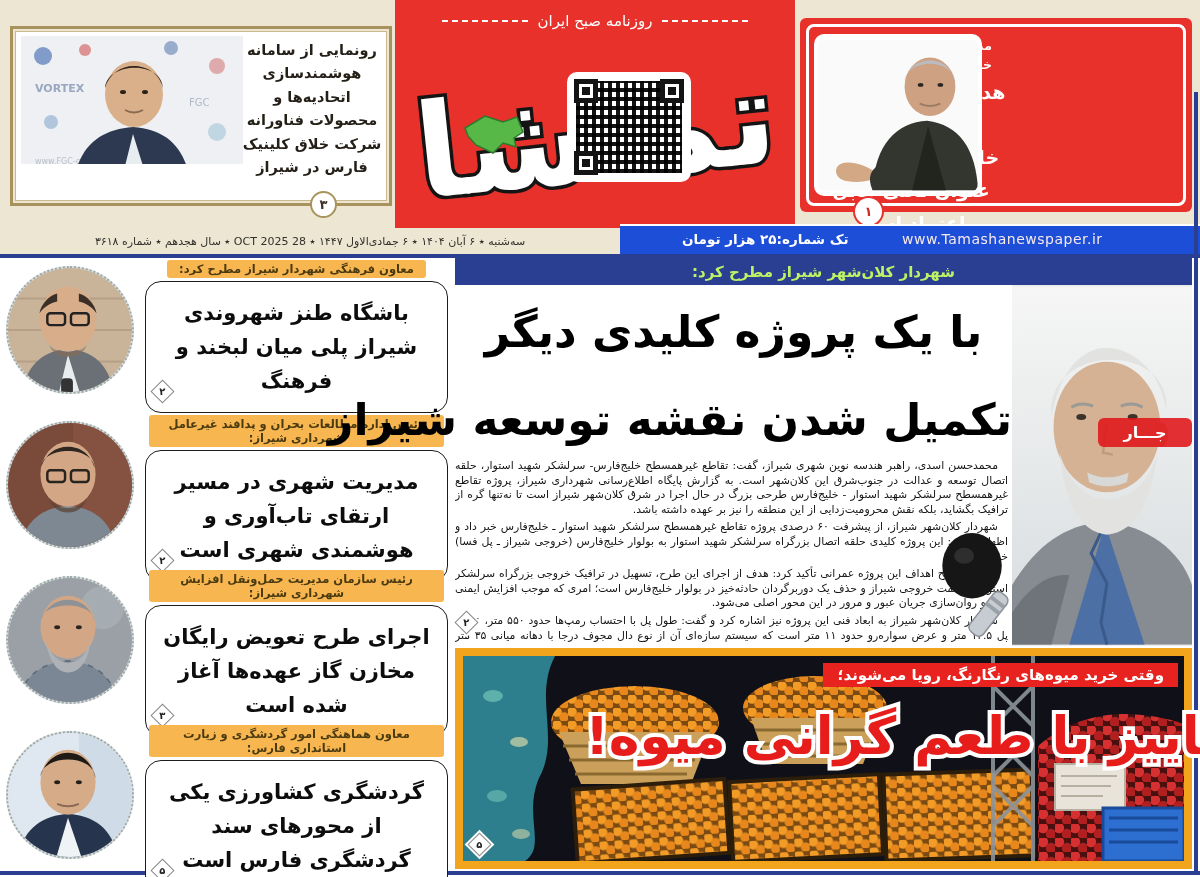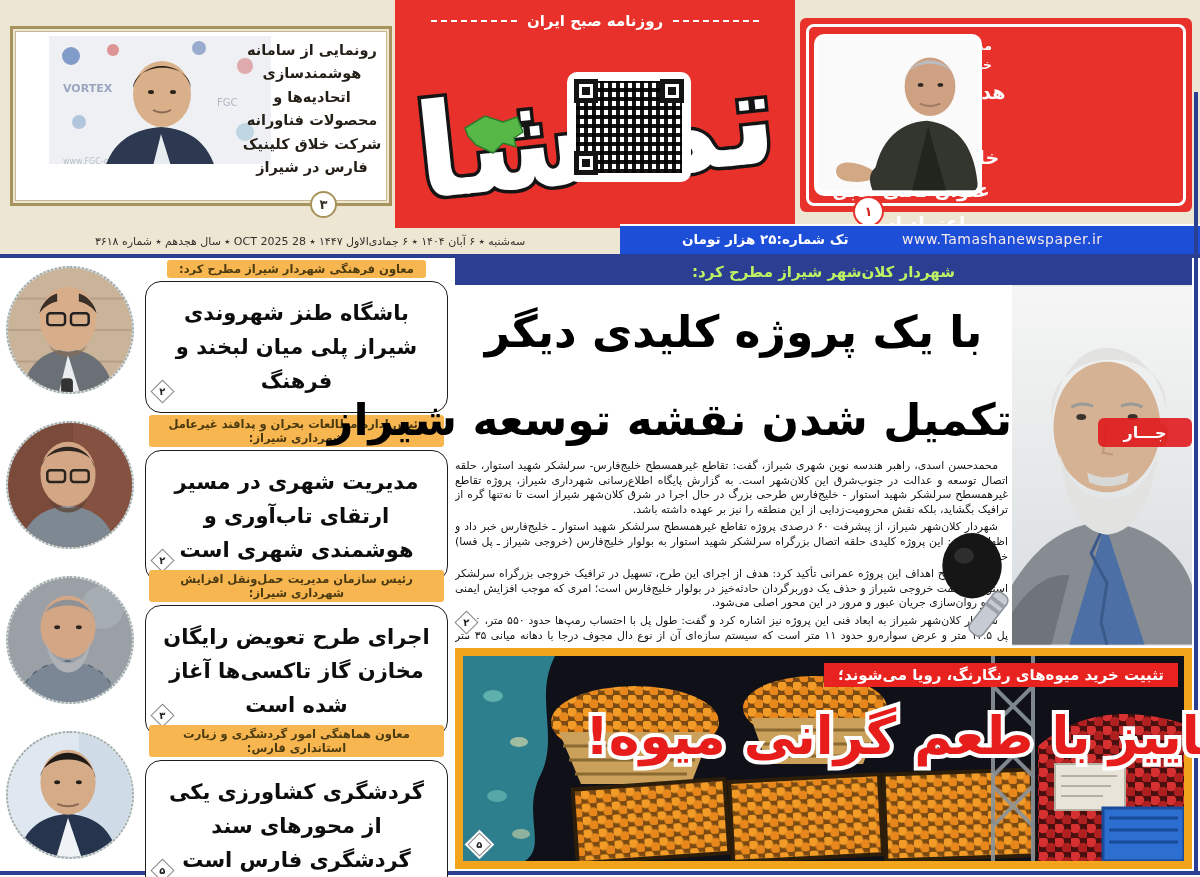--- a/index.html
+++ b/index.html
@@ -26,7 +26,7 @@
   .tagline-row { position:absolute; left:0; top:12px; width:100%; display:flex; align-items:center;
                  justify-content:center; gap:10px; direction:rtl; }
   .tagline-row .dash { width:86px; border-top:2px dashed #fff; }
-  .tagline { color:#fff; font-weight:bold; font-size:15px; }
+  .tagline { color:#fff; font-weight:normal; font-size:15px; }
   .logo-svg { position:absolute; left:-30px; top:10px; overflow:visible; }
   .qr { position:absolute; left:172px; top:72px; width:124px; height:110px; background:#fff; border-radius:10px; padding:9px; }
   .qr-inner { position:relative; width:100%; height:100%;

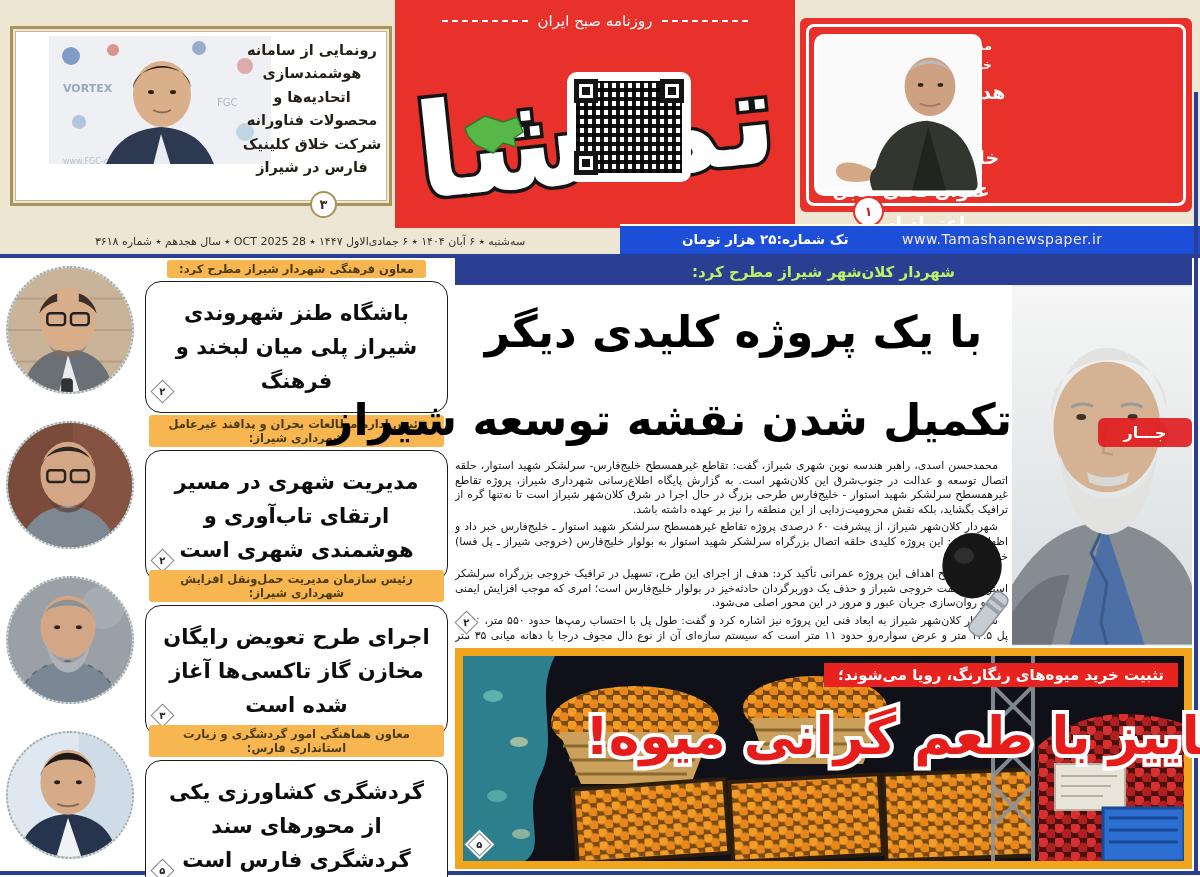--- a/index.html
+++ b/index.html
@@ -14,7 +14,7 @@
   
   .tlbox { left:10px; top:26px; width:382px; height:180px; background:#fff;
            border:3px solid #a8935c; box-shadow:0 0 0 2px #ece6d3 inset, 0 0 0 3px #c9b98d inset; direction:ltr; }
-  .tlbox-photo { position:absolute; left:8px; top:7px; width:222px; height:128px; overflow:hidden;margin-left:28px; }
+  .tlbox-photo { position:absolute; left:8px; top:7px; width:222px; height:128px; overflow:hidden; }
   .tlbox-text { position:absolute; right:6px; top:10px; width:142px; height:160px;
                 direction:rtl; text-align:center; font-weight:bold; font-size:14.5px; line-height:1.62; color:#241f17; }
   .badge-circle { width:27px; height:27px; border-radius:50%; background:#fff; display:flex;

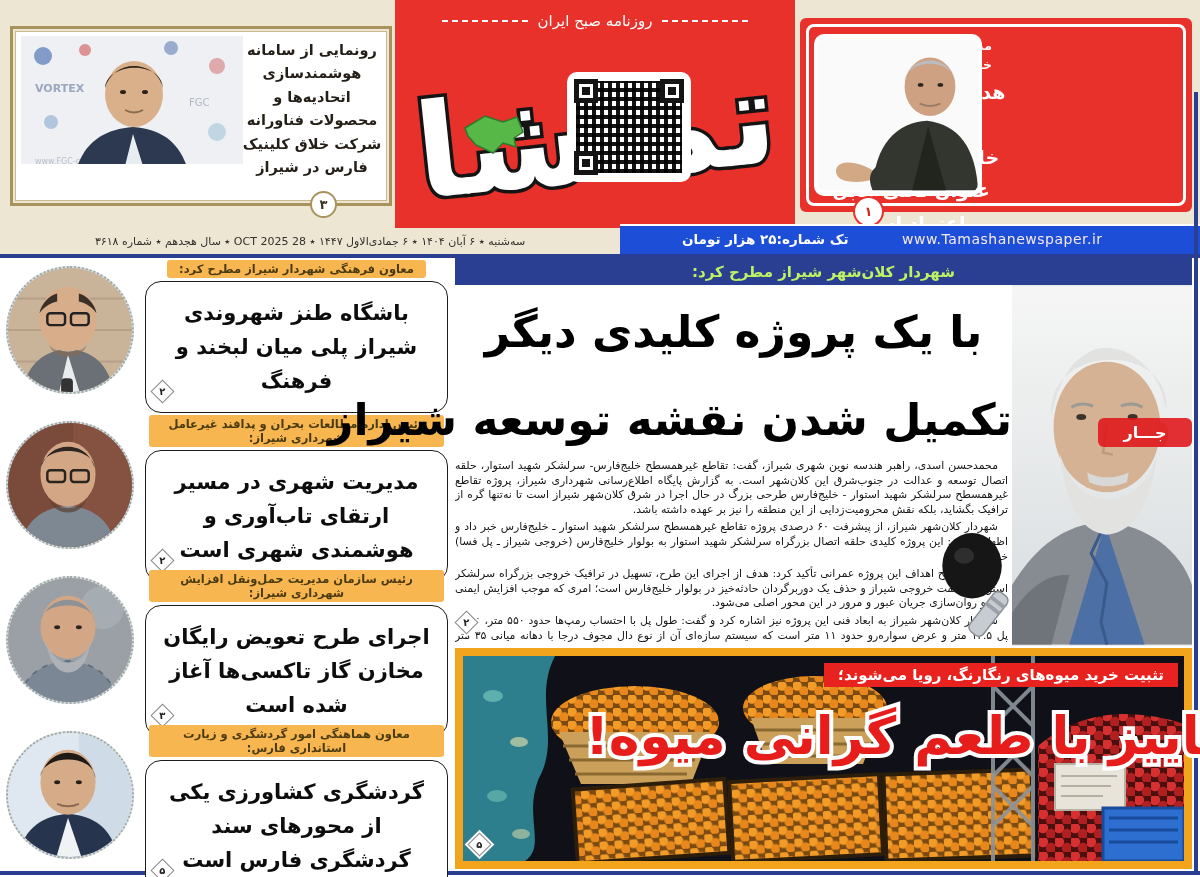--- a/index.html
+++ b/index.html
@@ -251,7 +251,7 @@
     <div class="side-col">
       <span class="kicker-tan">رئیس سازمان مدیریت حمل‌ونقل افزایش شهرداری شیراز:</span>
       <div class="headline-box">
-        <div class="hl">اجرای طرح تعویض رایگان مخازن گاز تاکسی‌ها آغاز شده است</div>
+        <div class="hl">اجرای طرح تعویض رایگان مخازن گاز عهده‌ها آغاز شده است</div>
         <div class="diamond box-diamond">
             <span>۳</span>
           </div>

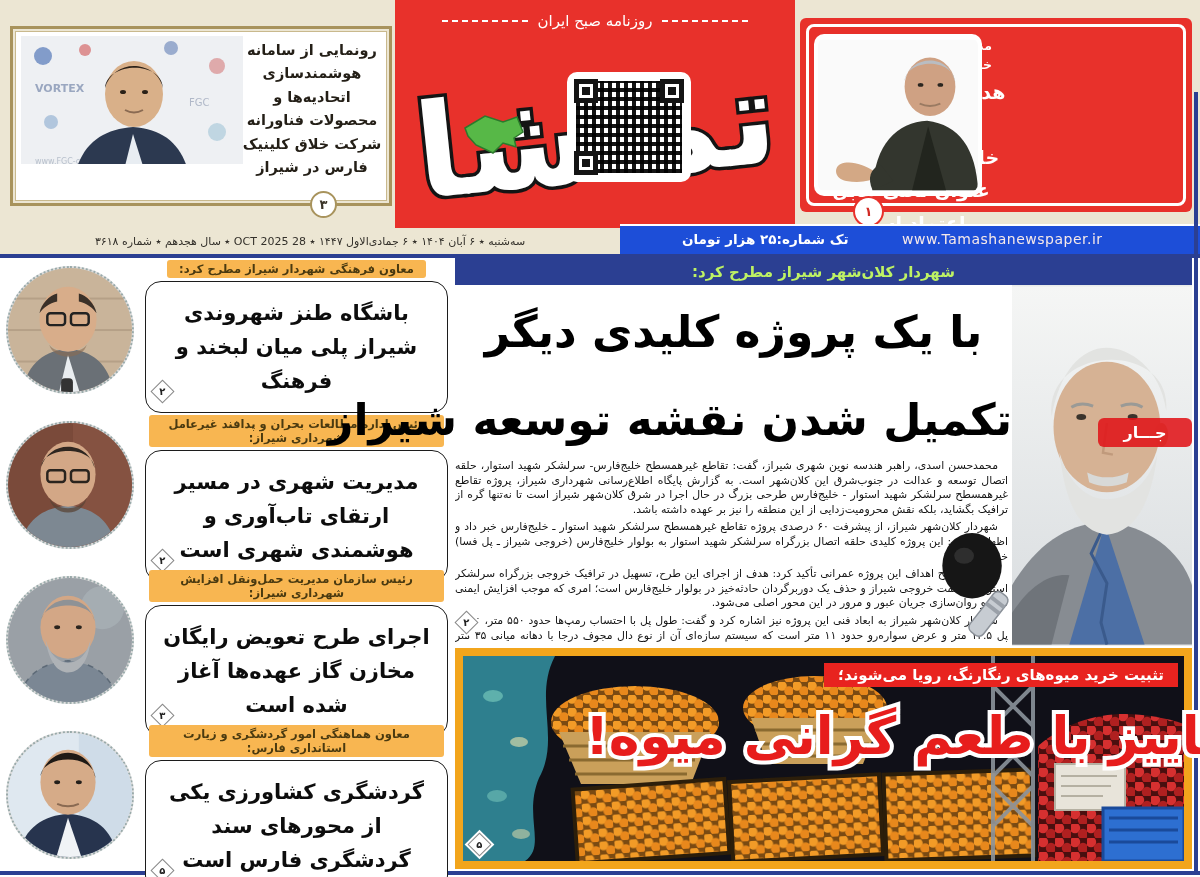--- a/index.html
+++ b/index.html
@@ -385,7 +385,7 @@
       <rect x="640" y="152" width="81" height="53" fill="#2d6fd1" stroke="#1a4a9a" stroke-width="3"></rect>
       <path d="M646,162 L715,162 M646,174 L715,174 M646,186 L715,186" stroke="#1a4a9a" stroke-width="3"></path>
     </svg>
-    <div class="fruit-kicker">تثبیت خرید میوه‌های رنگارنگ، رویا می‌شوند؛</div>
+    <div class="fruit-kicker">وقتی خرید میوه‌های رنگارنگ، رویا می‌شوند؛</div>
     <svg class="fruit-headline-svg" width="721" height="100" viewBox="0 0 721 100">
       <text x="440" y="66" text-anchor="middle" font-size="52" font-weight="bold" fill="#e71d1c" stroke="#ffffff" stroke-width="8" paint-order="stroke">پاییز با طعم گرانی میوه!</text>
     </svg>

